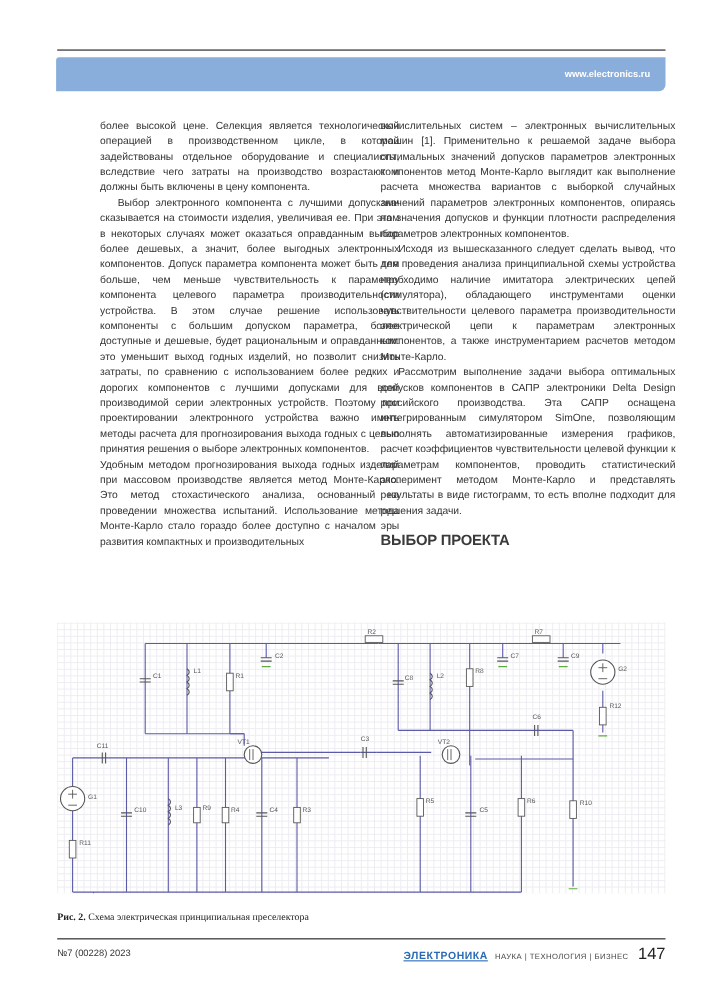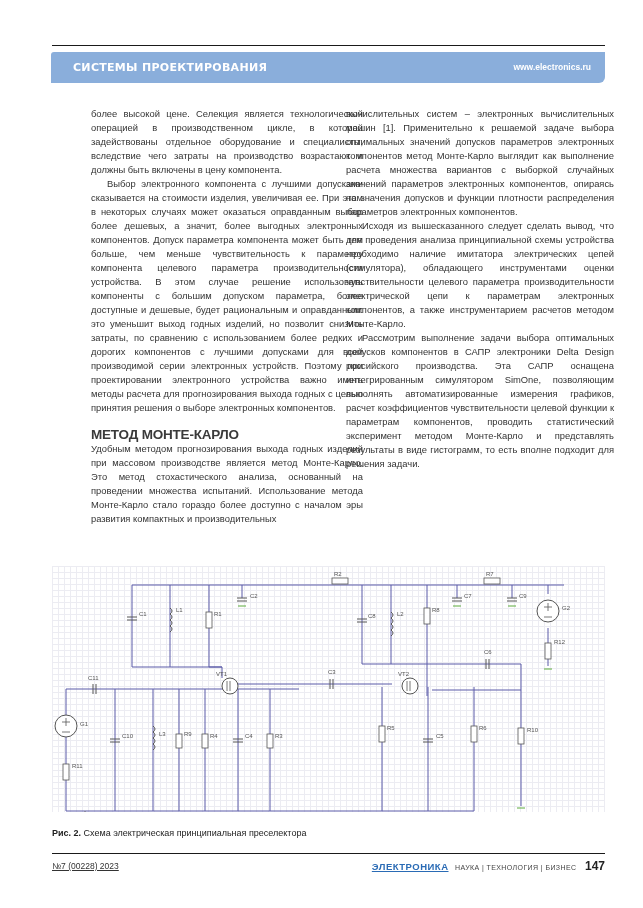--- a/index.html
+++ b/index.html
@@ -48,7 +48,6 @@
 
 <div class="topline"></div>
 <div class="banner">
-  <span class="banner-title">СИСТЕМЫ ПРОЕКТИРОВАНИЯ</span>
   <span class="banner-url">www.electronics.ru</span>
 </div>
 

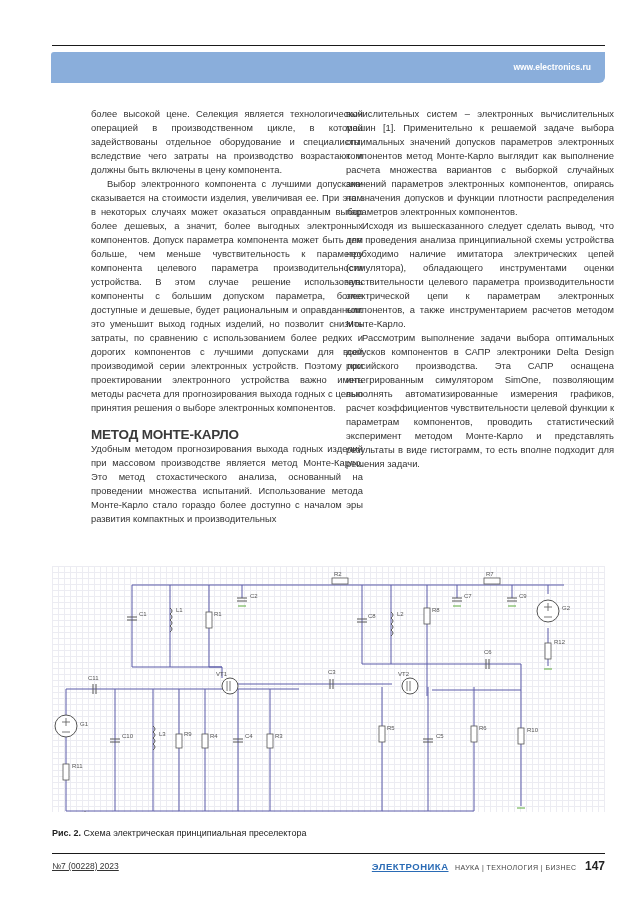--- a/index.html
+++ b/index.html
@@ -54,7 +54,6 @@
 <div class="col left">
   <p>более высокой цене. Селекция является технологической операцией в производственном цикле, в которой задействованы отдельное оборудование и специалисты, вследствие чего затраты на производство возрастают и должны быть включены в цену компонента.</p>
   <p class="indent">Выбор электронного компонента с лучшими допусками сказывается на стоимости изделия, увеличивая ее. При этом в некоторых случаях может оказаться оправданным выбор более дешевых, а значит, более выгодных электронных компонентов. Допуск параметра компонента может быть тем больше, чем меньше чувствительность к параметру компонента целевого параметра производительности устройства. В этом случае решение использовать компоненты с большим допуском параметра, более доступные и дешевые, будет рациональным и оправданным: это уменьшит выход годных изделий, но позволит снизить затраты, по сравнению с использованием более редких и дорогих компонентов с лучшими допусками для всей производимой серии электронных устройств. Поэтому при проектировании электронного устройства важно иметь методы расчета для прогнозирования выхода годных с целью принятия решения о выборе электронных компонентов.</p>
-  <h2>МЕТОД МОНТЕ-КАРЛО</h2>
   <p>Удобным методом прогнозирования выхода годных изделий при массовом производстве является метод Монте-Карло. Это метод стохастического анализа, основанный на проведении множества испытаний. Использование метода Монте-Карло стало гораздо более доступно с началом эры развития компактных и производительных</p>
 </div>
 

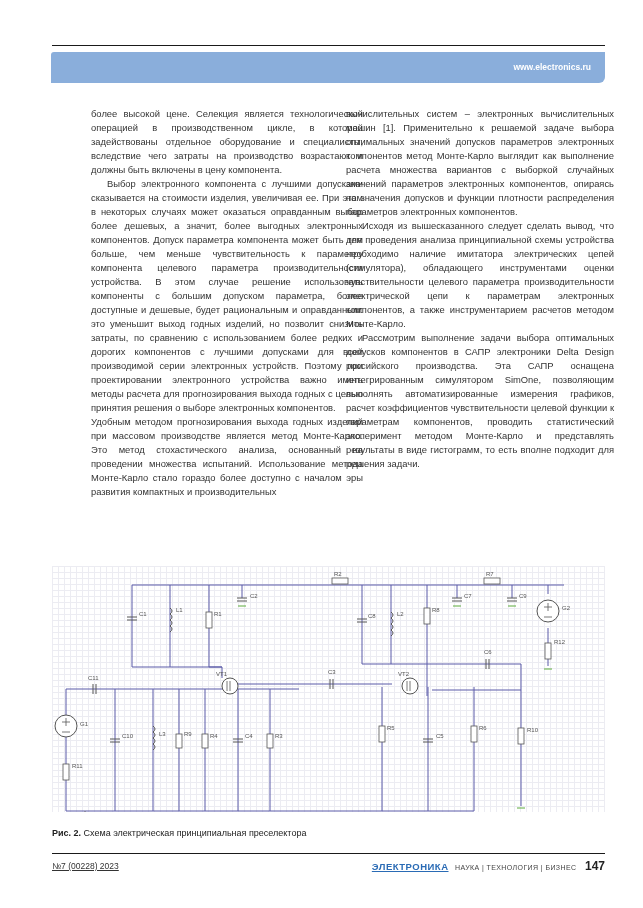--- a/index.html
+++ b/index.html
@@ -61,6 +61,7 @@
   <p>вычислительных систем – электронных вычислительных машин [1]. Применительно к решаемой задаче выбора оптимальных значений допусков параметров электронных компонентов метод Монте-Карло выглядит как выполнение расчета множества вариантов с выборкой случайных значений параметров электронных компонентов, опираясь на значения допусков и функции плотности распределения параметров электронных компонентов.</p>
   <p class="indent">Исходя из вышесказанного следует сделать вывод, что для проведения анализа принципиальной схемы устройства необходимо наличие имитатора электрических цепей (симулятора), обладающего инструментами оценки чувствительности целевого параметра производительности электрической цепи к параметрам электронных компонентов, а также инструментарием расчетов методом Монте-Карло.</p>
   <p class="indent">Рассмотрим выполнение задачи выбора оптимальных допусков компонентов в САПР электроники Delta Design российского производства. Эта САПР оснащена интегрированным симулятором SimOne, позволяющим выполнять автоматизированные измерения графиков, расчет коэффициентов чувствительности целевой функции к параметрам компонентов, проводить статистический эксперимент методом Монте-Карло и представлять результаты в виде гистограмм, то есть вполне подходит для решения задачи.</p>
+  <h2>ВЫБОР ПРОЕКТА</h2>
 </div>
 
 <div class="figure">

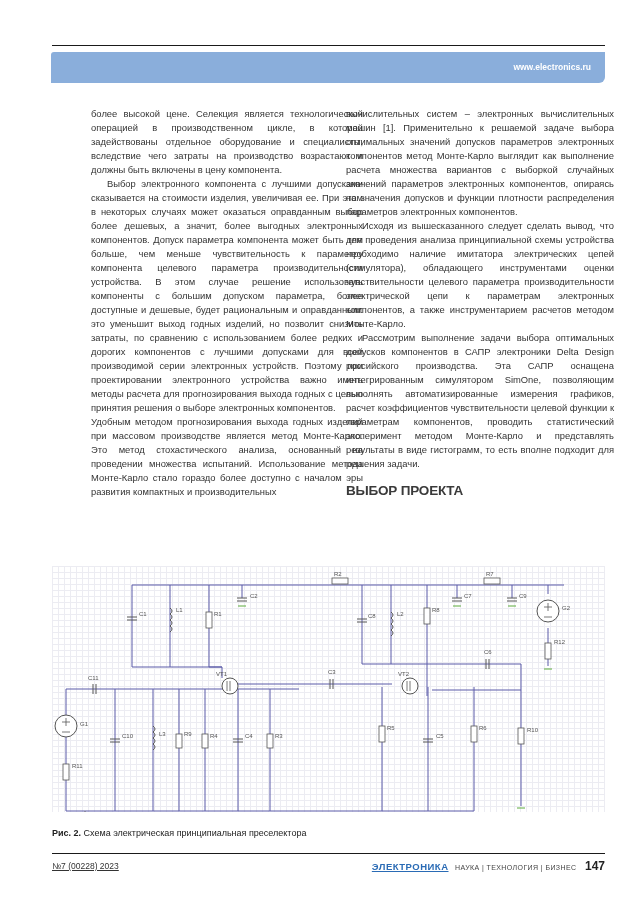--- a/index.html
+++ b/index.html
@@ -31,7 +31,7 @@
     .figure svg { position: absolute; left: 0; top: 0; }
 
     .caption { position: absolute; left: 52px; top: 828px; font-size: 9px;
-               font-family: Liberation Sans, sans-serif; color: #222; }
+               font-family: Liberation Serif, serif; color: #222; }
     .caption b { font-weight: bold; }
 
     .footline { position: absolute; left: 52px; top: 853px; width: 553px; height: 1px; background: #1a1a1a; }

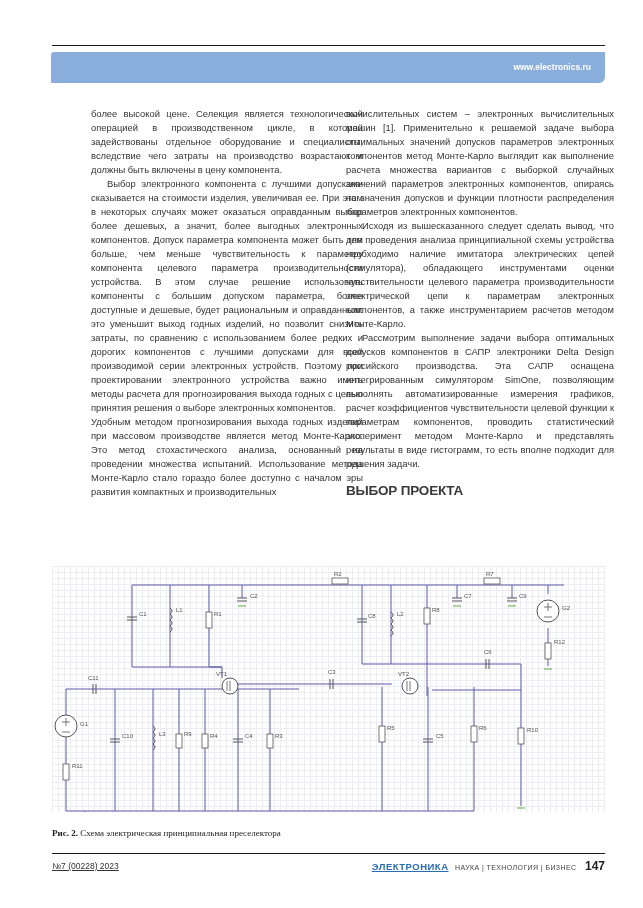--- a/index.html
+++ b/index.html
@@ -36,7 +36,7 @@
 
     .footline { position: absolute; left: 52px; top: 853px; width: 553px; height: 1px; background: #1a1a1a; }
     .issue { position: absolute; left: 52px; top: 861px; font-size: 8.5px;
-             font-family: "Liberation Sans", sans-serif; color: #333; text-decoration: underline; }
+             font-family: "Liberation Sans", sans-serif; color: #333; }
     .brand { position: absolute; right: 38px; top: 859px; font-size: 9px; white-space: nowrap;
              font-family: "Liberation Sans", sans-serif; }
     .brand .name { color: #2a6bb5; font-weight: bold; letter-spacing: 0.5px; font-size: 9.5px; text-decoration: underline; }

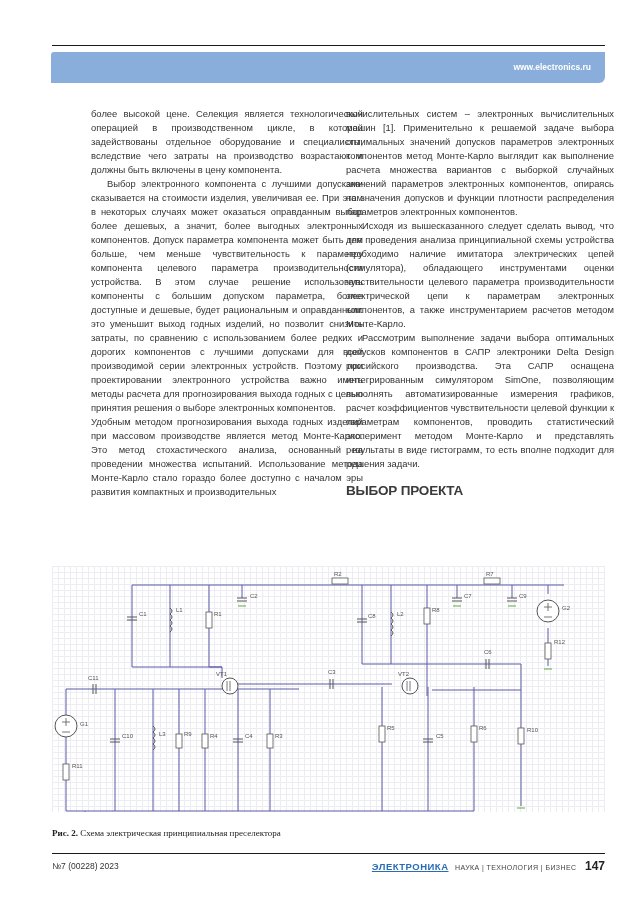--- a/index.html
+++ b/index.html
@@ -41,7 +41,7 @@
              font-family: "Liberation Sans", sans-serif; }
     .brand .name { color: #2a6bb5; font-weight: bold; letter-spacing: 0.5px; font-size: 9.5px; text-decoration: underline; }
     .brand .tag { color: #444; font-size: 7px; margin-left: 4px; letter-spacing: 0.4px; }
-    .brand .page { color: #222; font-weight: bold; font-size: 12px; margin-left: 6px; }
+    .brand .page { color: #222; font-weight: normal; font-size: 15px; margin-left: 6px; }
   </style>
 </head>
 <body>

